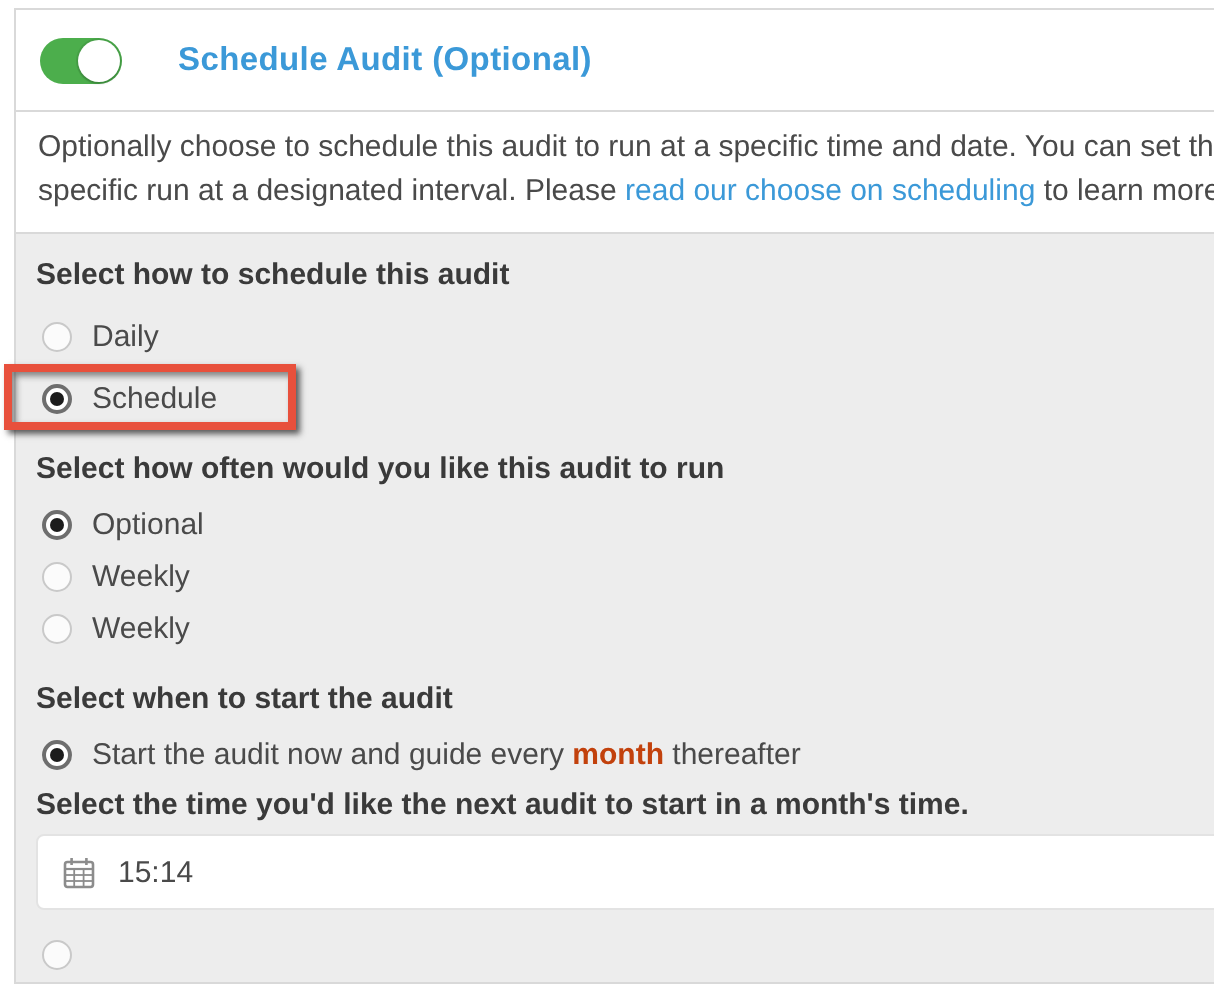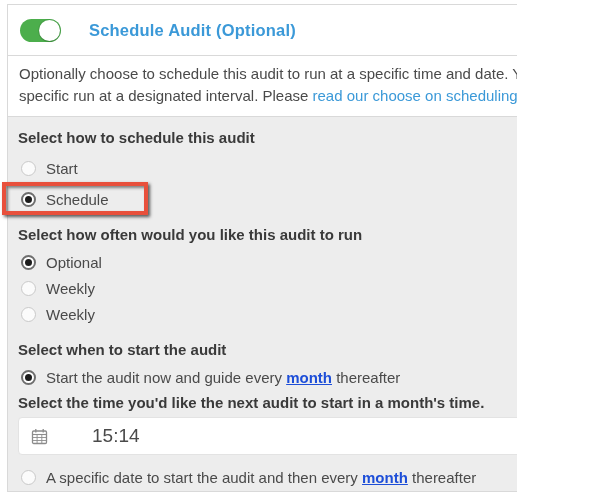--- a/index.html
+++ b/index.html
@@ -17,7 +17,7 @@
     width:607px;height:498px;overflow:hidden;position:relative;
     font-family:"Liberation Sans","DejaVu Sans",sans-serif;
   }
-  .viewport{width:517px;height:498px;overflow:hidden;position:relative;background:#fff;}
+  .viewport{width:607px;height:498px;overflow:hidden;position:relative;background:#fff;}
   .panel{
     position:absolute;left:7px;top:4px;width:793px;height:488px;
     border:1px solid var(--border-gray);background:#fff;

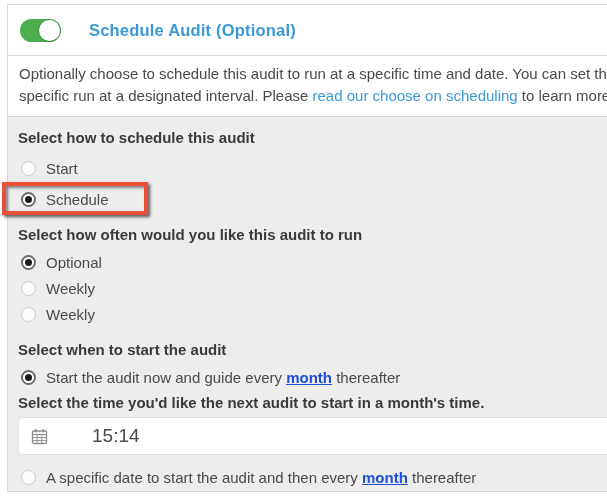--- a/index.html
+++ b/index.html
@@ -120,7 +120,7 @@
 
       <div class="radio-row row-once">
         <span class="radio"></span>
-        <span class="radio-label">Start</span>
+        <span class="radio-label">Daily</span>
       </div>
 
       <div class="radio-row row-recurring">

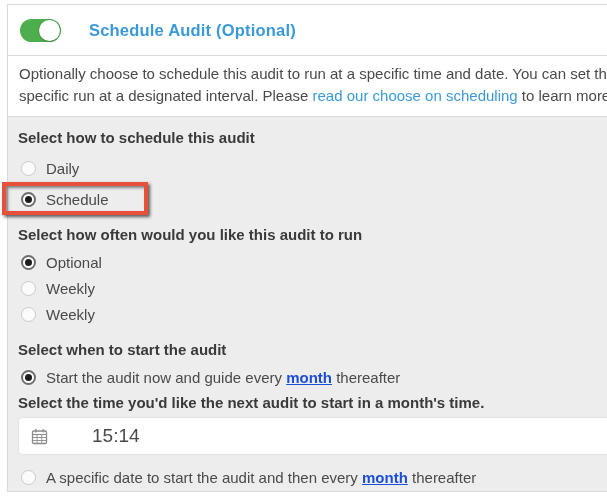--- a/index.html
+++ b/index.html
@@ -70,7 +70,7 @@
     margin:-3.5px 0 0 -3.5px;border-radius:50%;background:#1c1c1c;
   }
   .radio-label{font-size:15px;color:var(--text-body);white-space:nowrap;}
-  .radio-label b{font-weight:700;color:#1d4ed8;text-decoration:underline;}
+  .radio-label b{font-weight:700;color:#c2410c;}
   .mt-first{margin-top:1px;}
   .row-once{margin-top:9px;}
   .row-recurring{margin-top:4px;height:28px;}

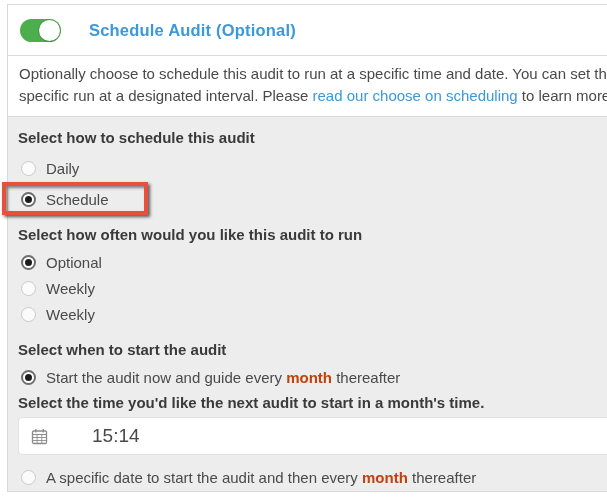--- a/index.html
+++ b/index.html
@@ -94,7 +94,7 @@
     padding:0 12px;cursor:text;width:770px;
   }
   .cal-icon{display:flex;align-items:center;flex:none;}
-  .time-value{font-size:19px;color:var(--text-body);margin-left:33px;}
+  .time-value{font-size:15px;color:var(--text-body);}
 </style>
 </head>
 <body>

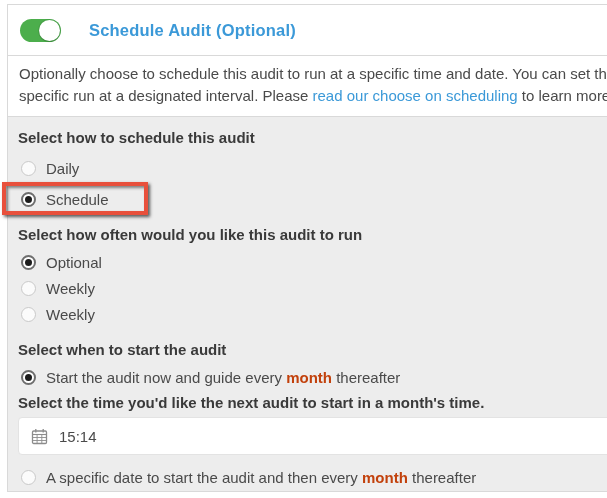--- a/index.html
+++ b/index.html
@@ -171,7 +171,6 @@
 
       <div class="radio-row row-date">
         <span class="radio"></span>
-        <span class="radio-label"><span>A specific date to start the audit and then every </span><b>month</b><span> thereafter</span></span>
       </div>
 
     </div>

